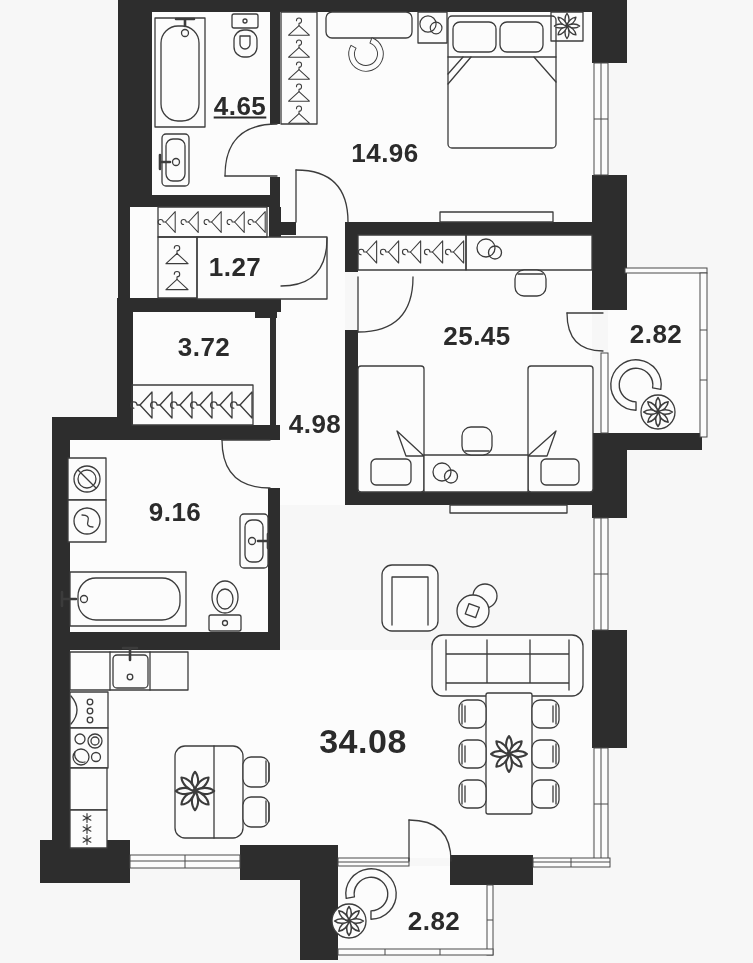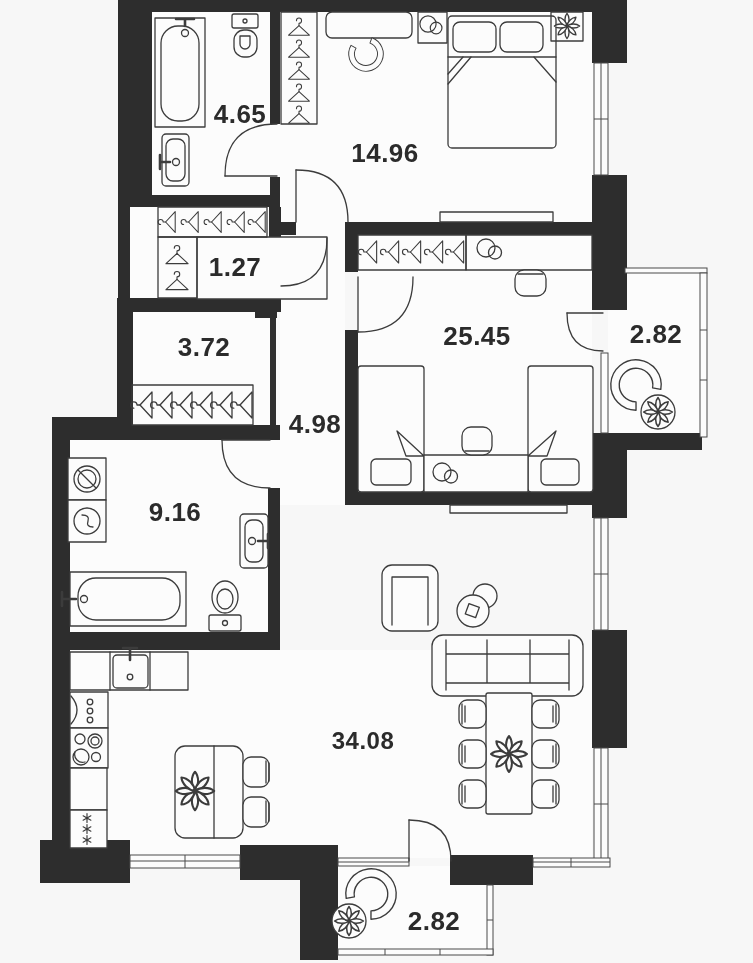--- a/index.html
+++ b/index.html
@@ -448,7 +448,7 @@
   </g>
 </svg>
 
-  <div class="room-label" style="left:240px;top:114px;">4.65</div>
+  <div class="room-label" style="left:240px;top:106px;text-decoration:underline;">4.65</div>
   <div class="room-label" style="left:385px;top:153px;">14.96</div>
   <div class="room-label" style="left:235px;top:267px;">1.27</div>
   <div class="room-label" style="left:204px;top:347px;">3.72</div>

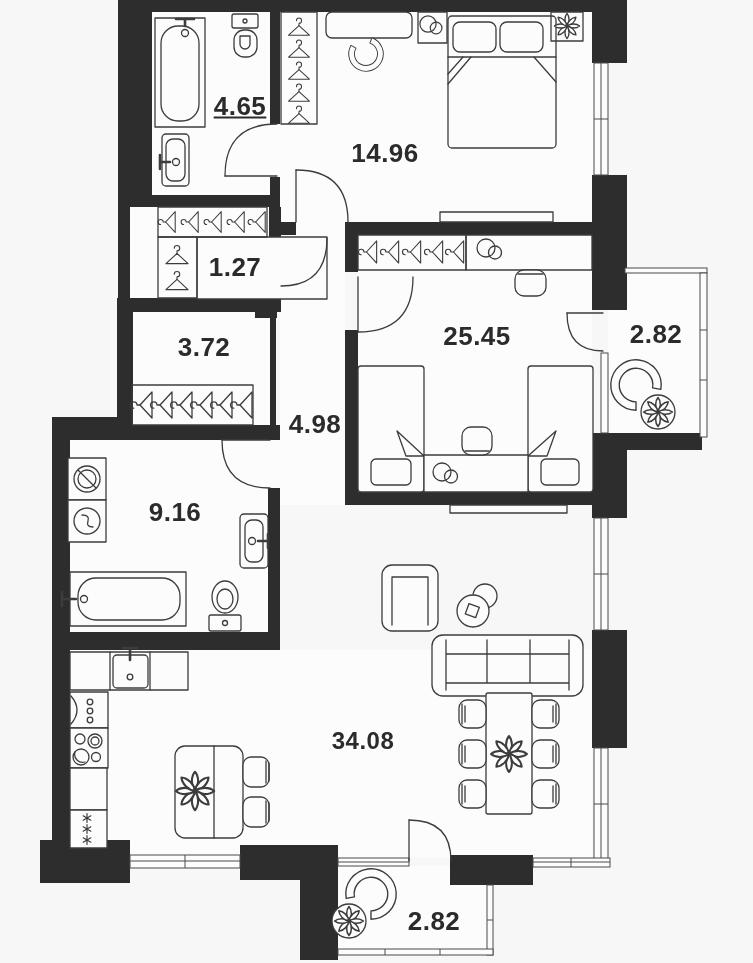--- a/index.html
+++ b/index.html
@@ -8,7 +8,7 @@
   .stage svg{position:absolute;left:0;top:0;}
   .room-label{position:absolute;transform:translate(-50%,-50%);font-weight:700;
               font-size:26px;color:#2b2b2b;letter-spacing:.5px;white-space:nowrap;}
-  .room-label.lg{font-size:24px;}
+  .room-label.lg{font-size:34px;}
   
   .w   {fill:#2d2d2d;stroke:none;}
   .fl  {fill:#fcfcfc;stroke:none;}

